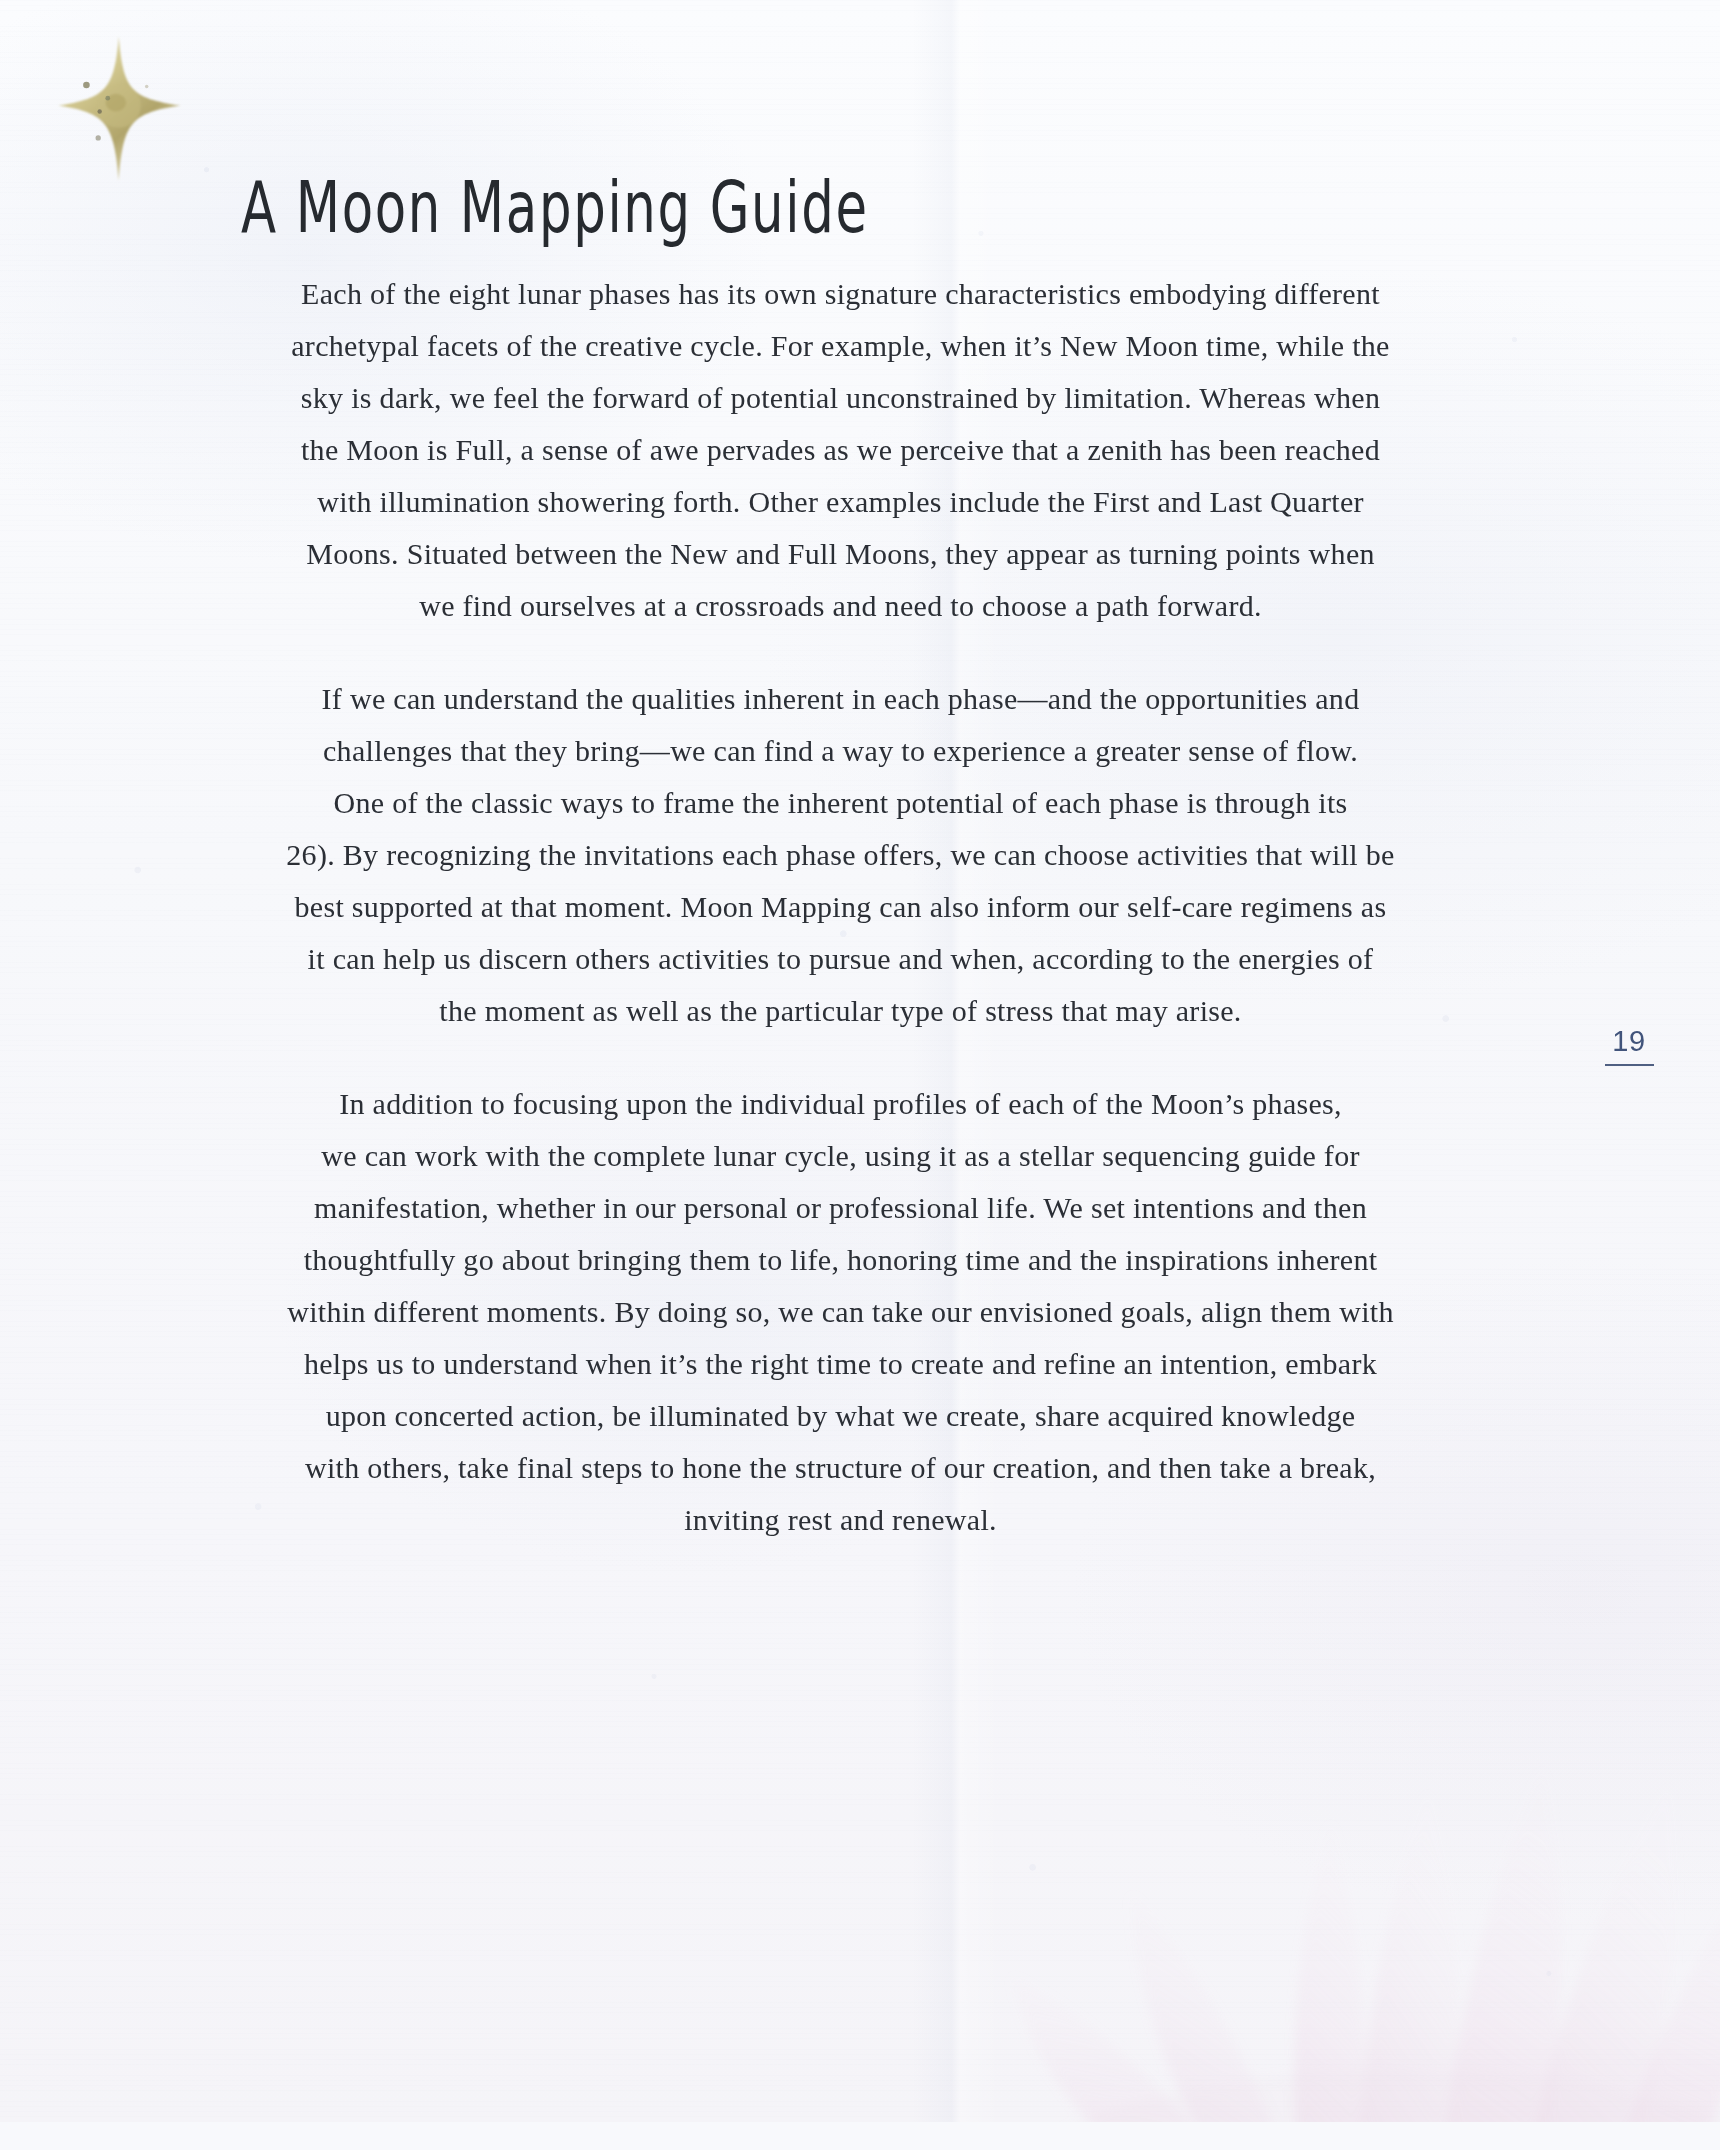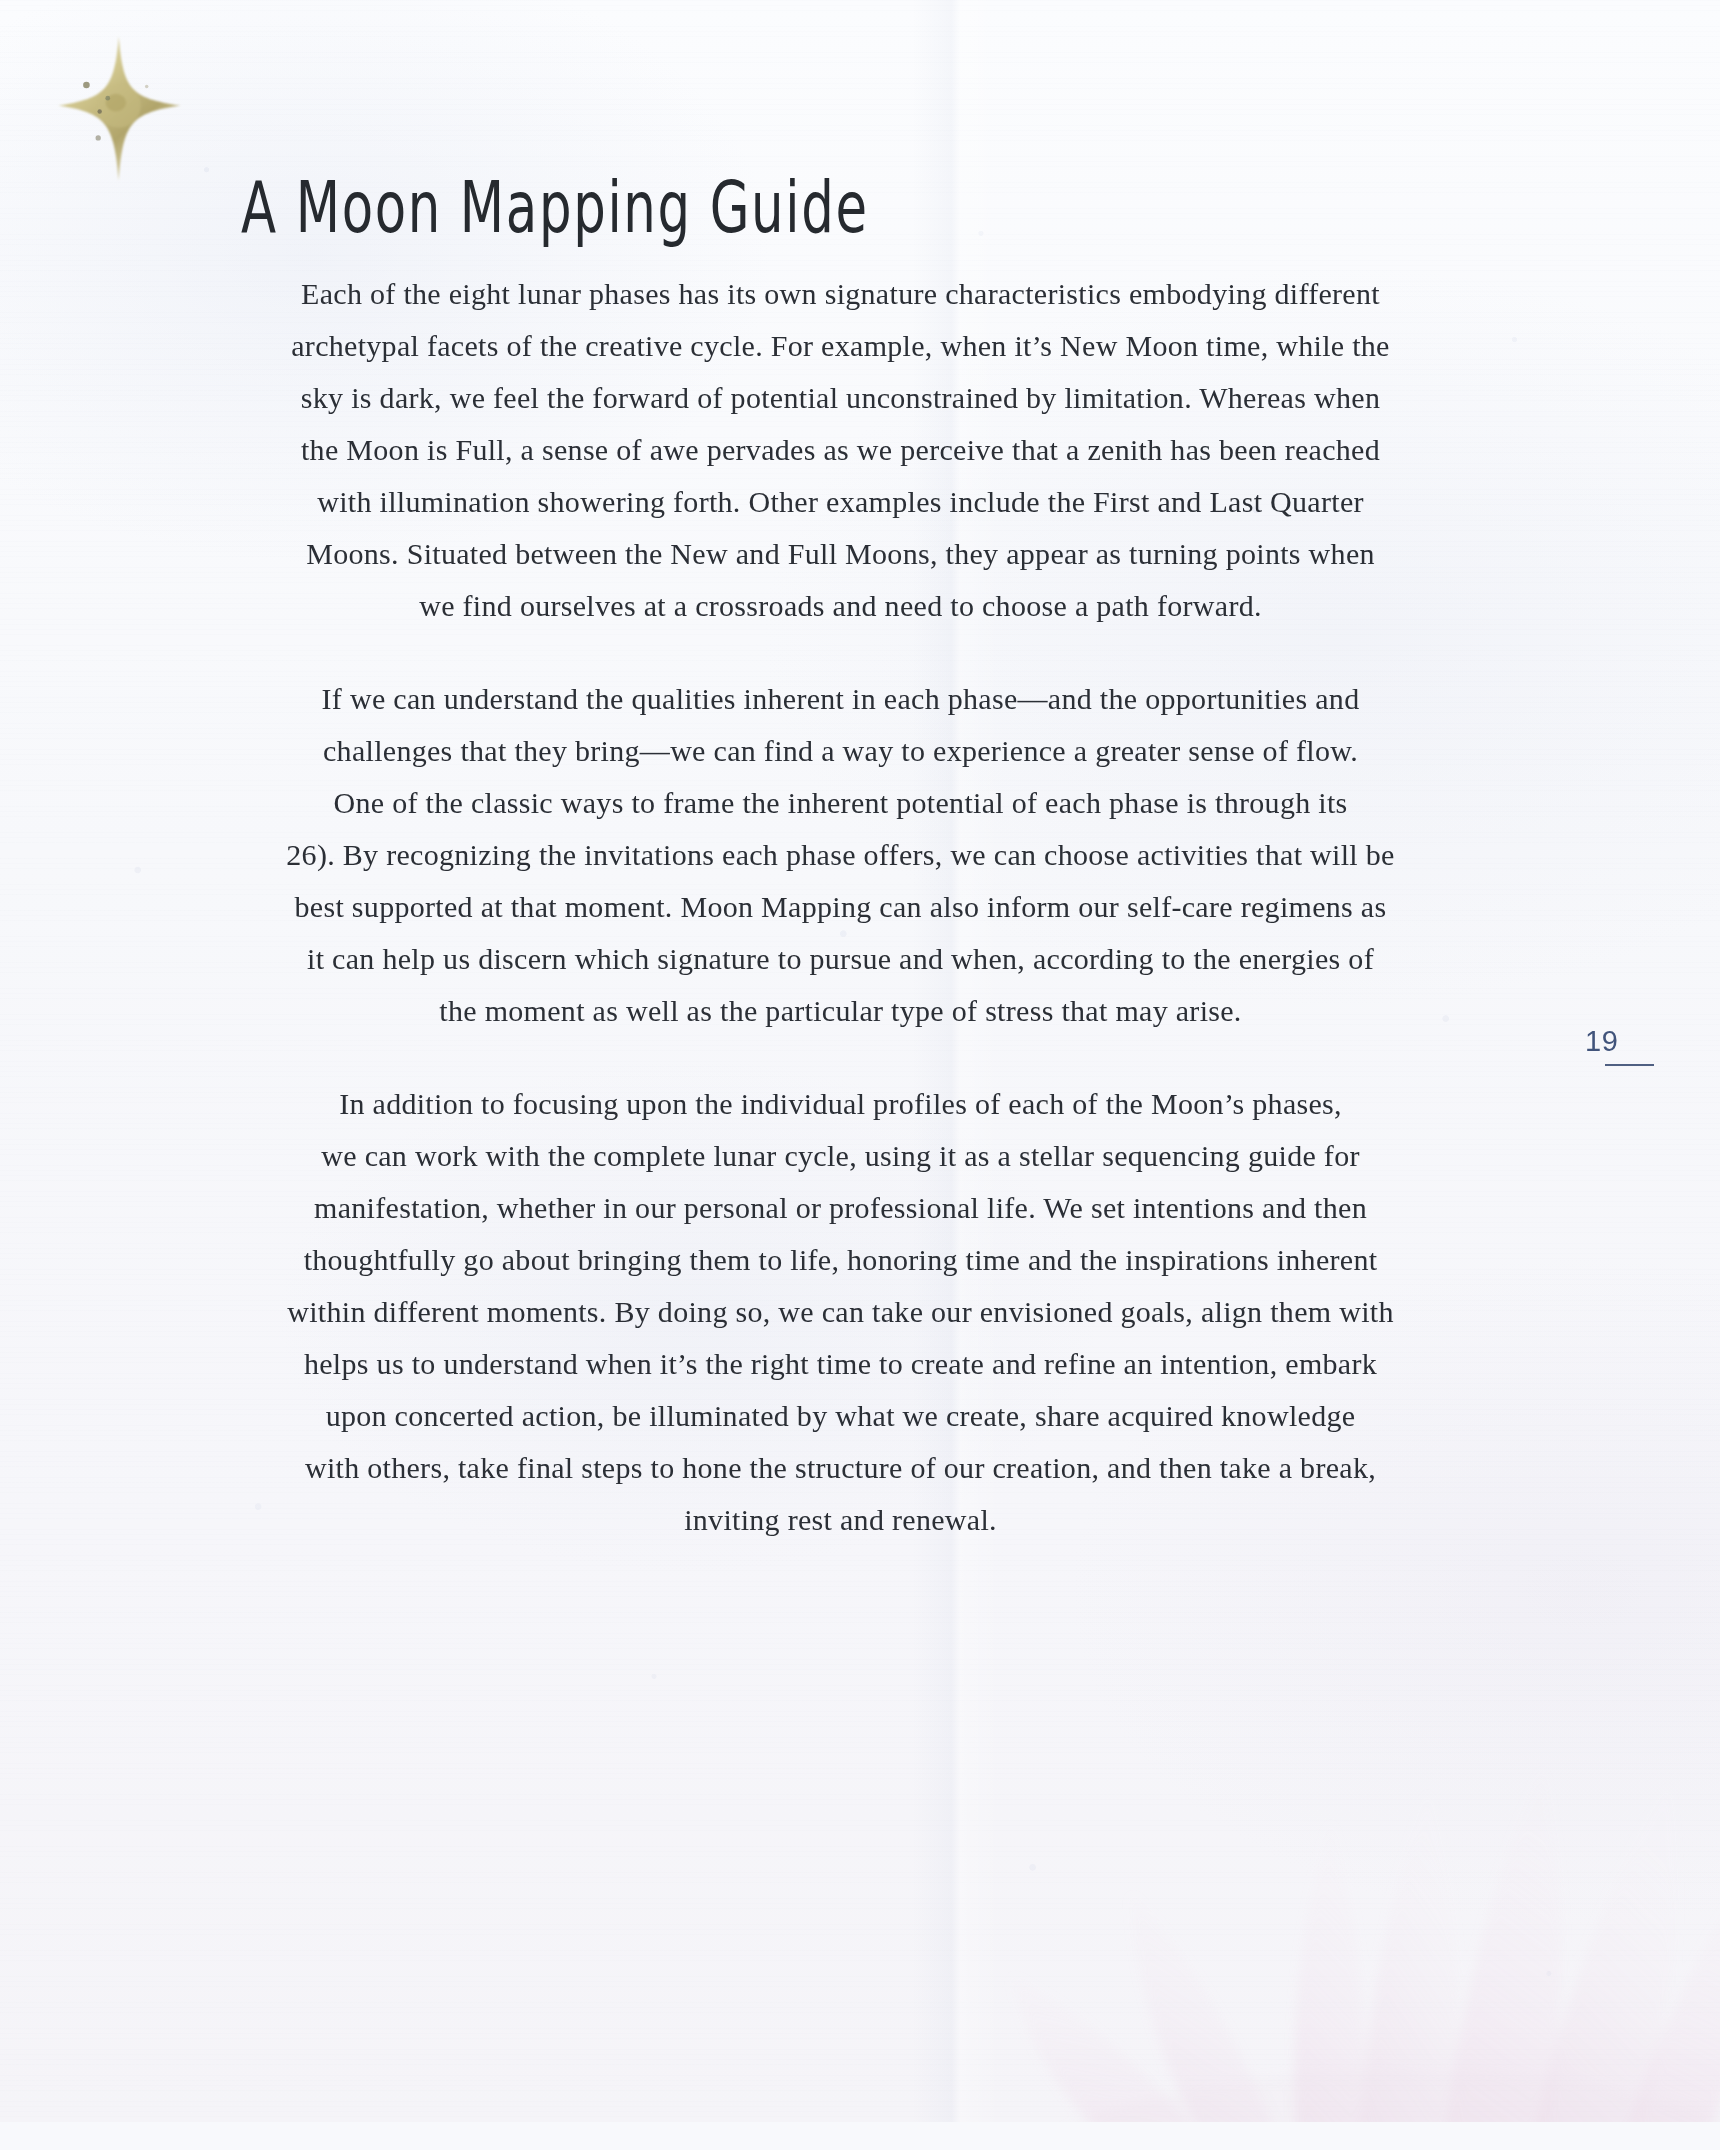--- a/index.html
+++ b/index.html
@@ -255,7 +255,7 @@
         <span class="ln">One of the classic ways to frame the inherent potential of each phase is through its</span>
         <span class="ln">26). By recognizing the invitations each phase offers, we can choose activities that will be</span>
         <span class="ln">best supported at that moment. Moon Mapping can also inform our self-care regimens as</span>
-        <span class="ln">it can help us discern which signature to pursue and when, according to the energies of</span>
+        <span class="ln">it can help us discern others activities to pursue and when, according to the energies of</span>
         <span class="ln">the moment as well as the particular type of stress that may arise.</span>
       </p>
     <p class="body-para">

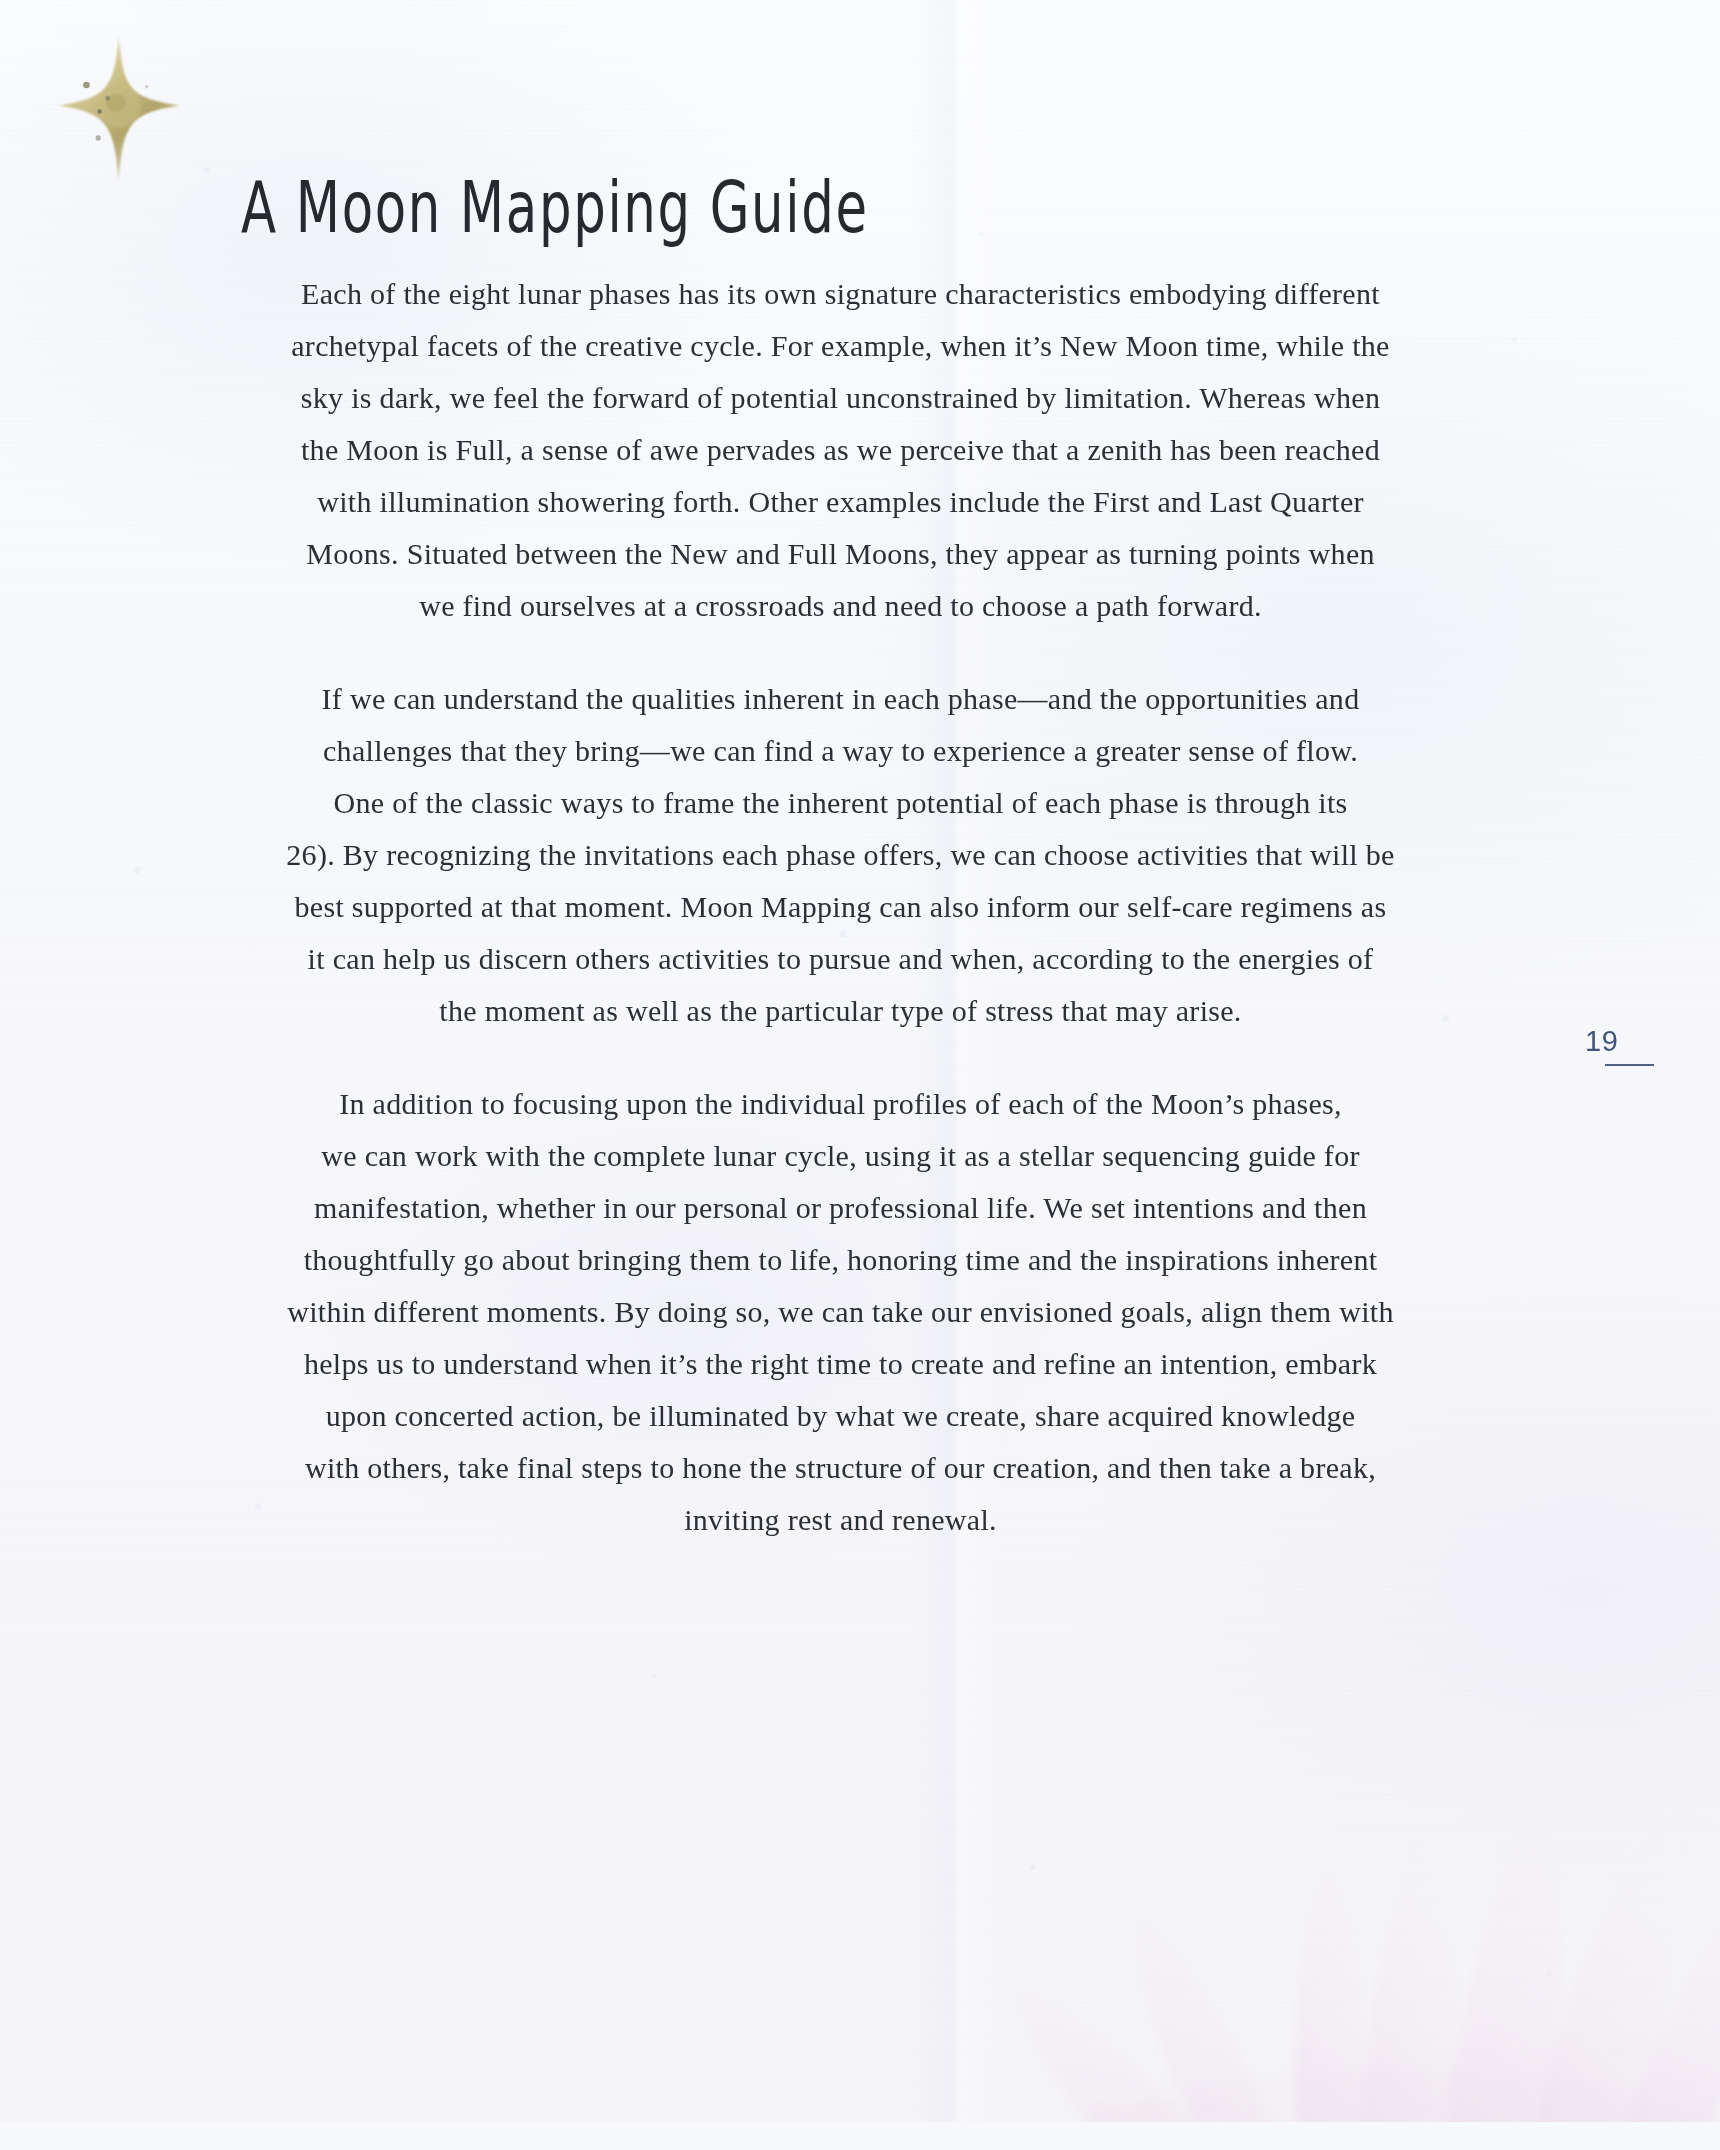--- a/index.html
+++ b/index.html
@@ -143,6 +143,7 @@
     left: 1585px;
     top: 1027px;
     width: 88px;
+    text-align: center;
   }
   #folio-number {
     font-family: "Liberation Sans", sans-serif;

